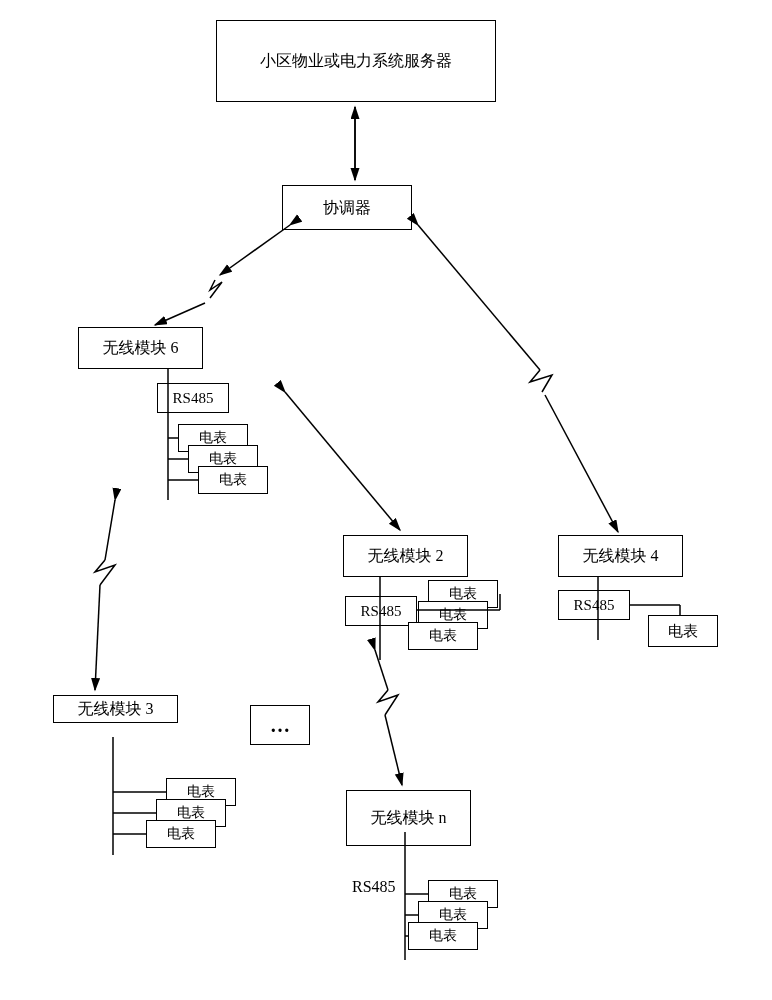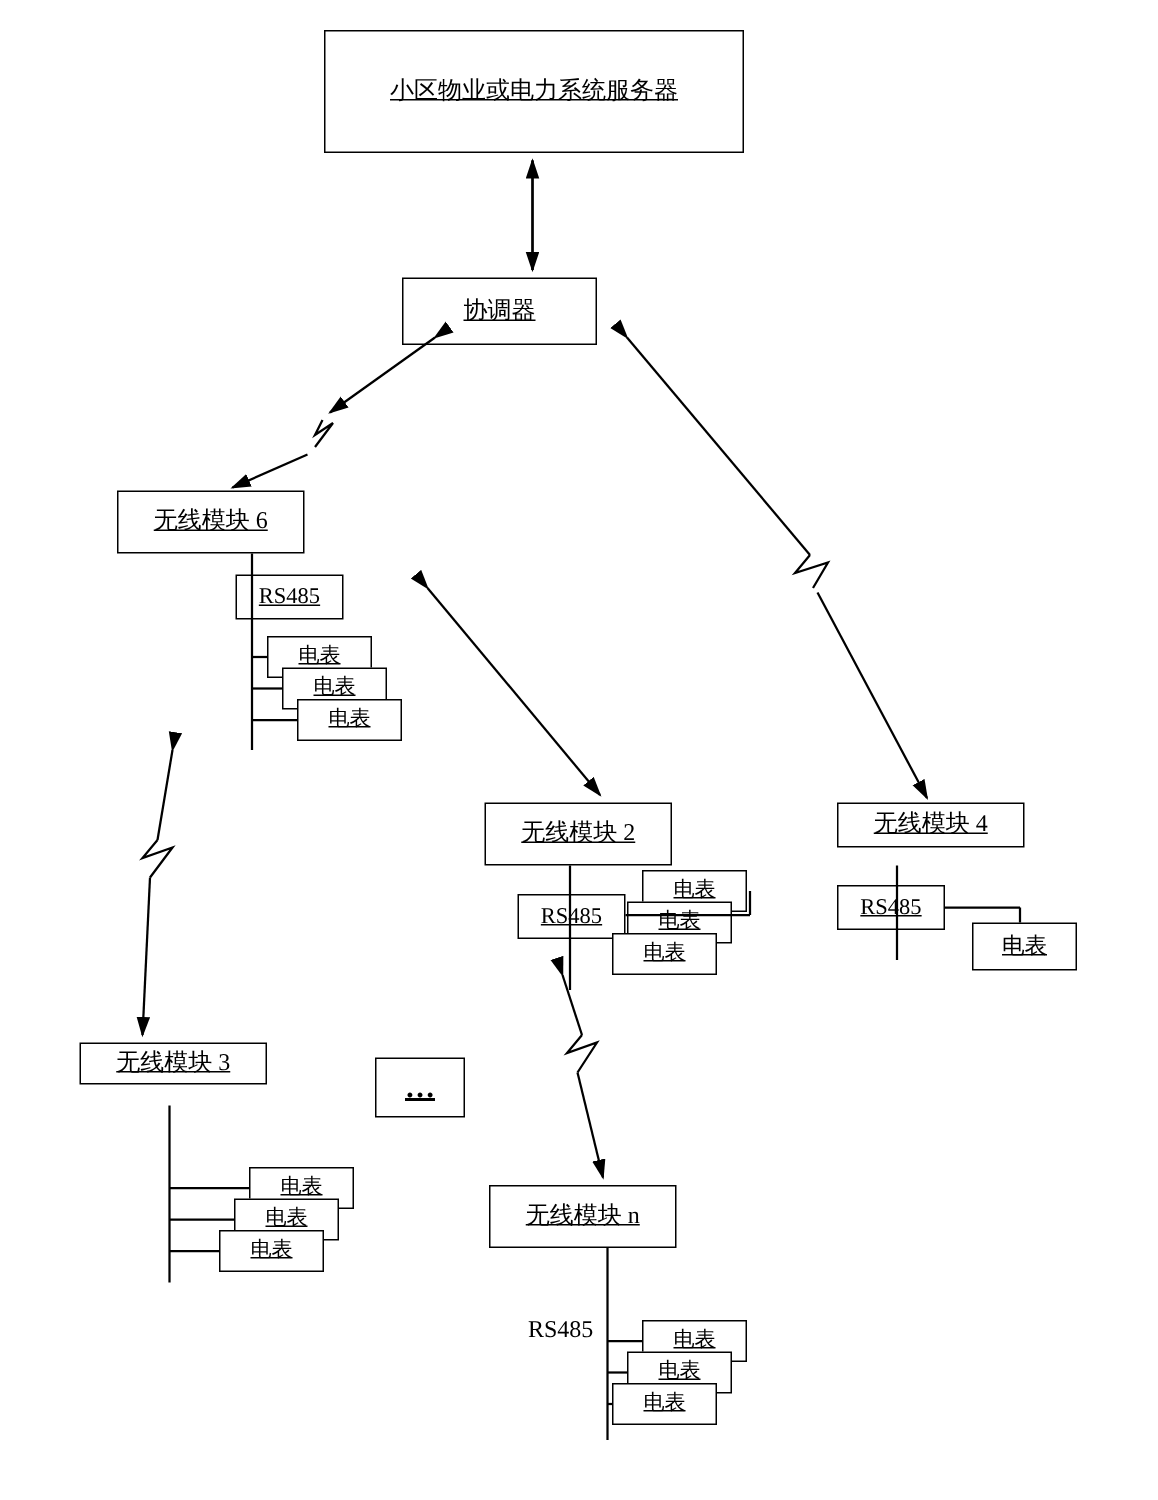--- a/index.html
+++ b/index.html
@@ -22,7 +22,6 @@
       text-align: center;
       padding: 4px 8px;
       line-height: 1.6;
-      text-decoration: underline;
     }
     .label {
       position: absolute;

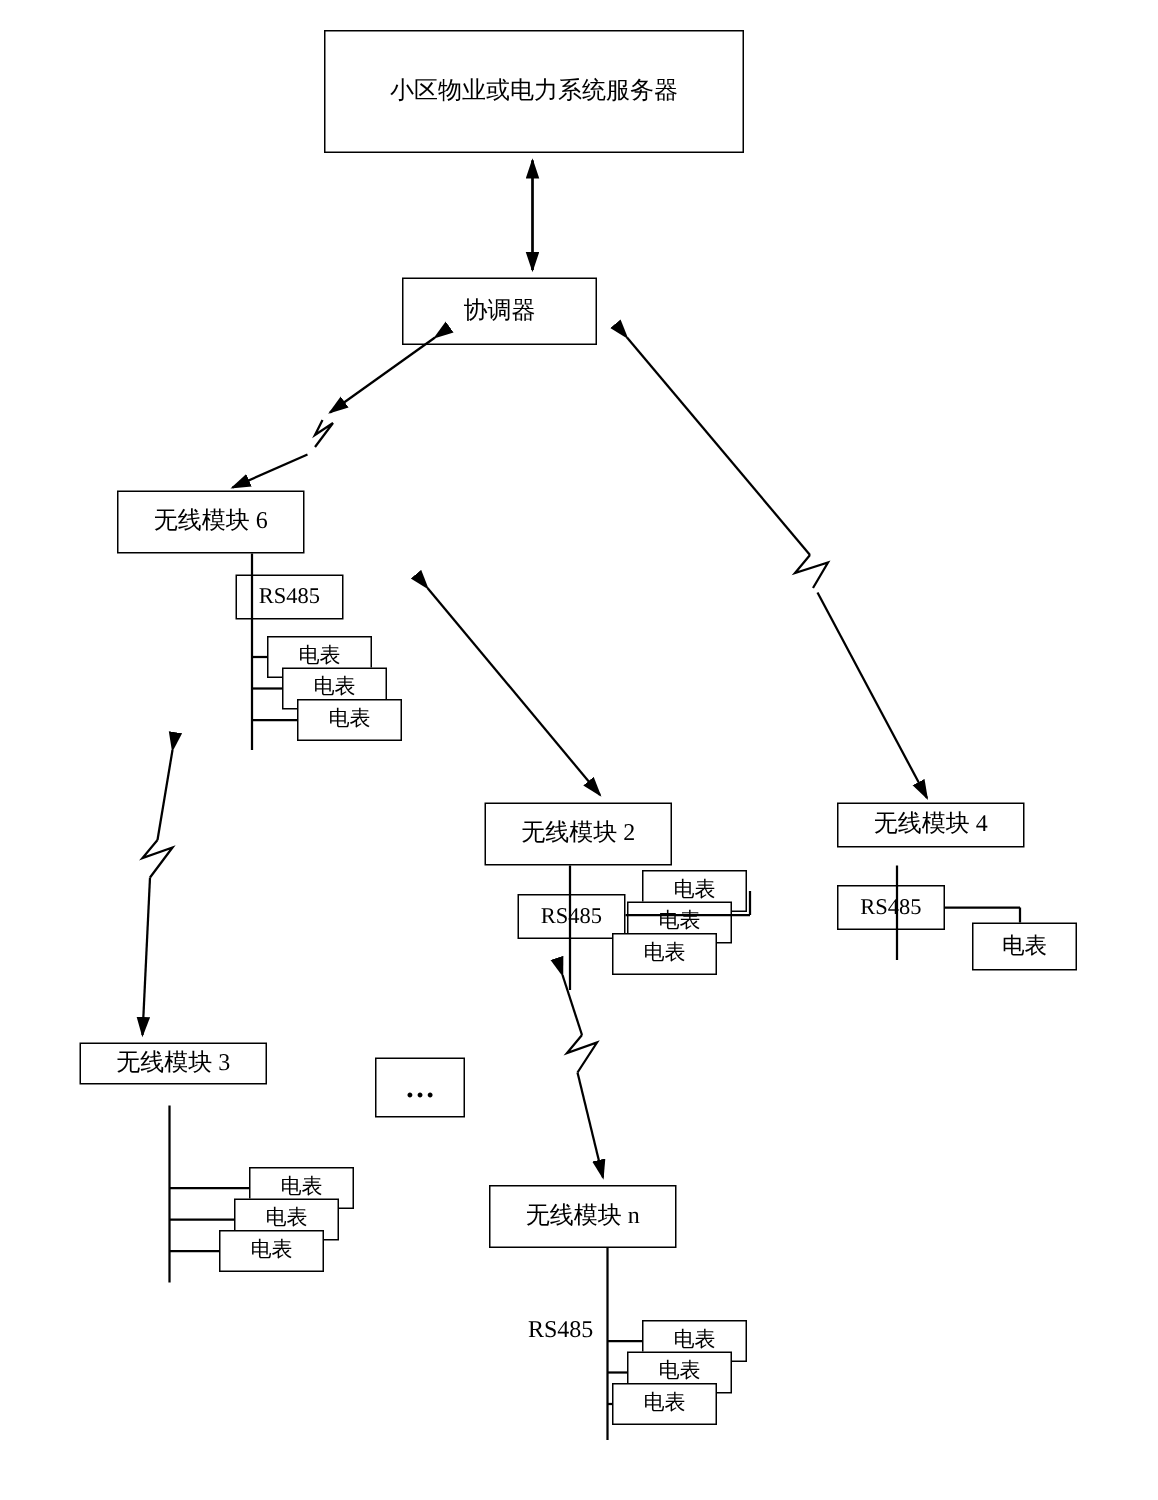--- a/index.html
+++ b/index.html
@@ -46,7 +46,7 @@
   </div>
 </div>
 
-<div class="box" style="left:268px; top:185px; width:130px; height:45px;">
+<div class="box" style="left:282px; top:185px; width:130px; height:45px;">
   <span>协调器</span>
 </div>
 

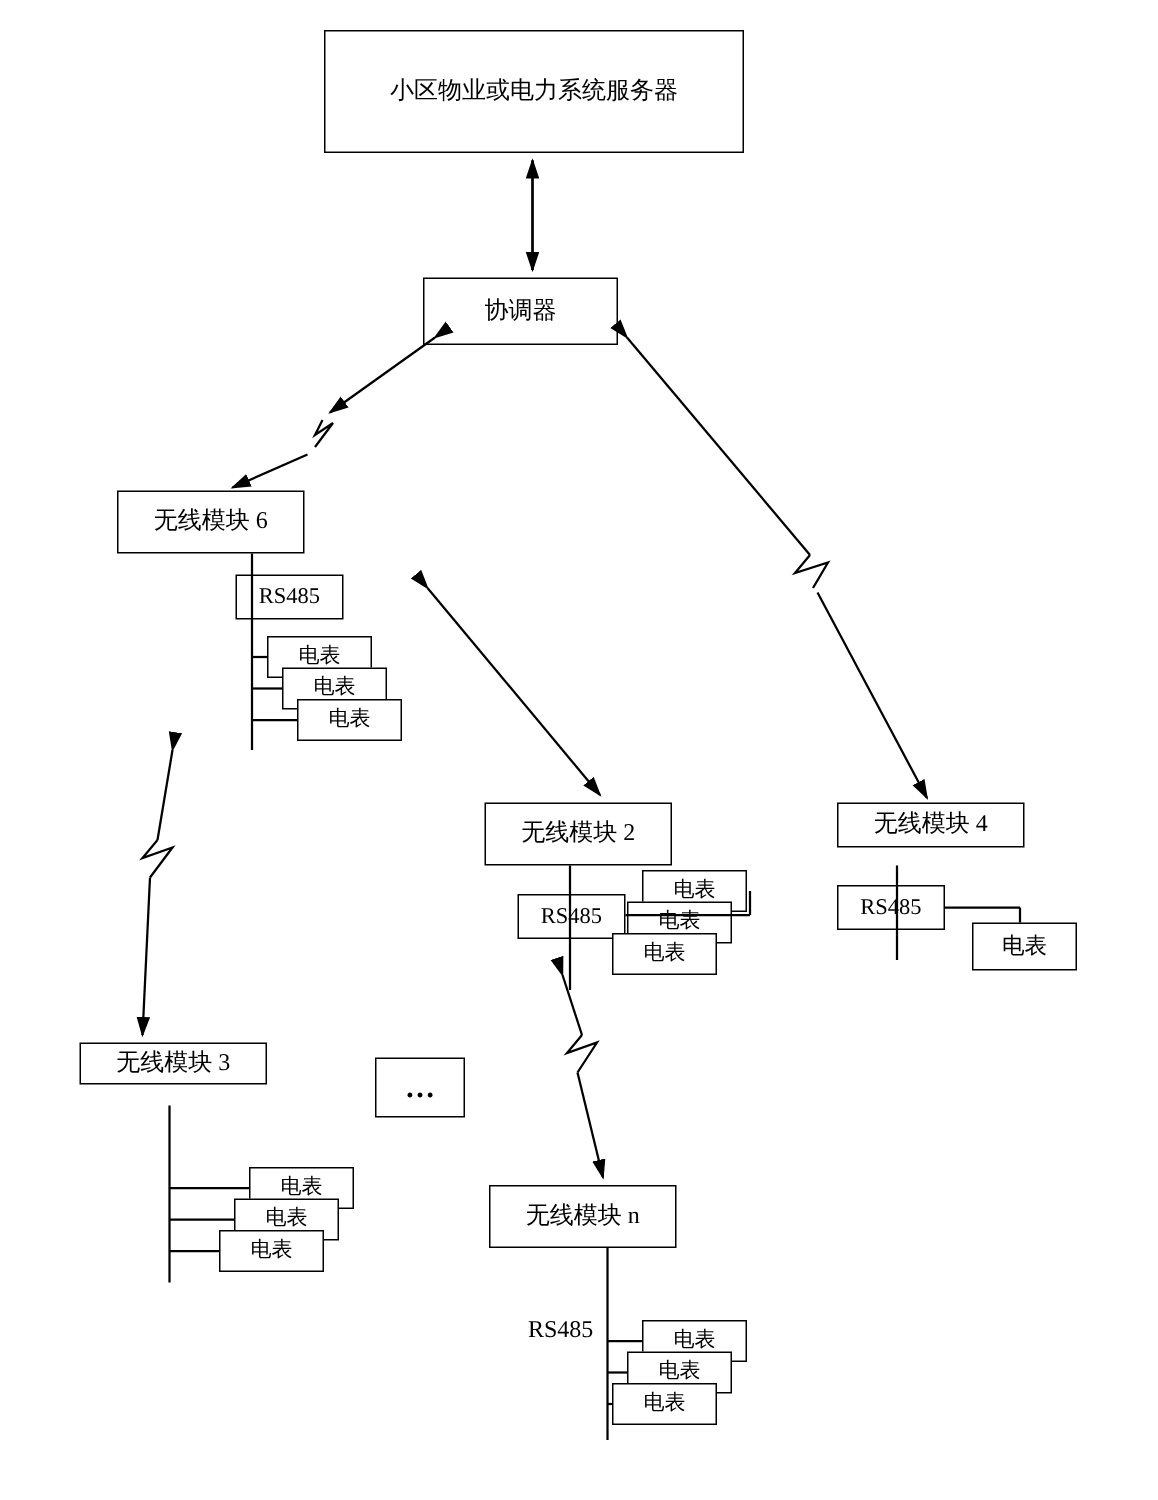--- a/index.html
+++ b/index.html
@@ -66,7 +66,7 @@
   <span>电表</span>
 </div>
 
-<div class="box" style="left:323px; top:535px; width:125px; height:42px;">
+<div class="box" style="left:343px; top:535px; width:125px; height:42px;">
   <span>无线模块 2</span>
 </div>
 <div class="box" style="left:345px; top:596px; width:72px; height:30px; font-size:15px;">

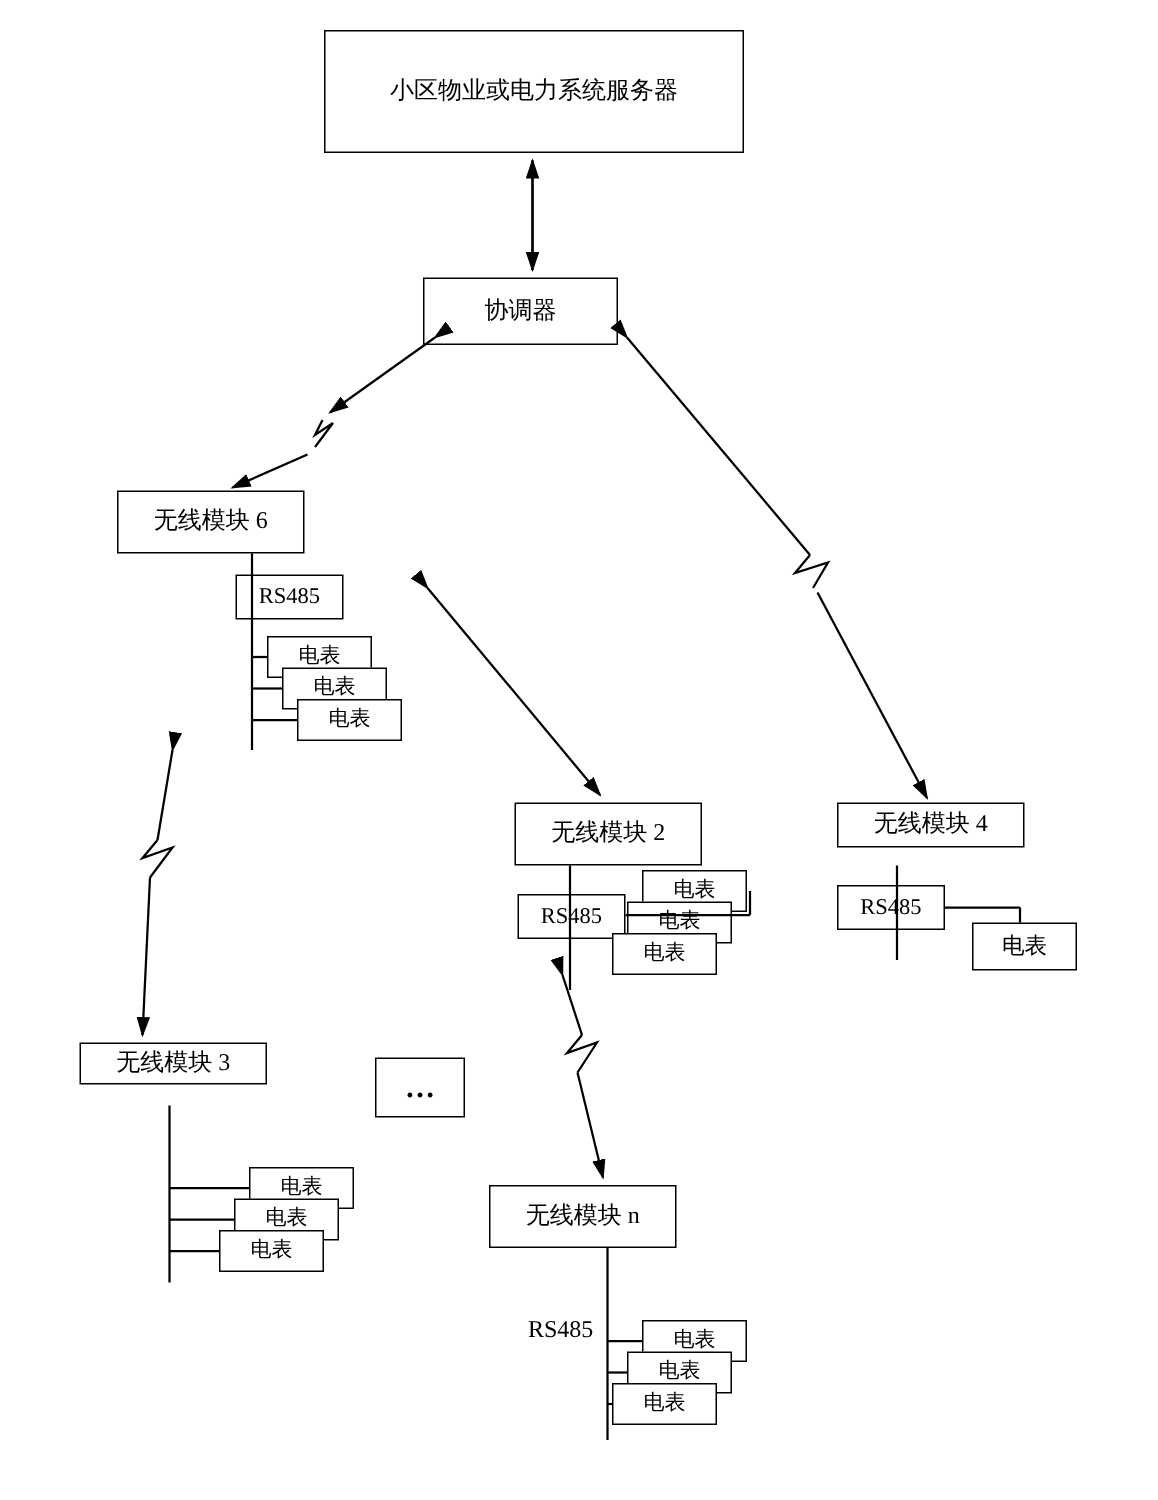--- a/index.html
+++ b/index.html
@@ -95,7 +95,7 @@
   <span>电表</span>
 </div>
 
-<div class="box" style="left:558px; top:535px; width:125px; height:30px;">
+<div class="box" style="left:558px; top:535px; width:125px; height:42px;">
   <span>无线模块 4</span>
 </div>
 <div class="box" style="left:558px; top:590px; width:72px; height:30px; font-size:15px;">

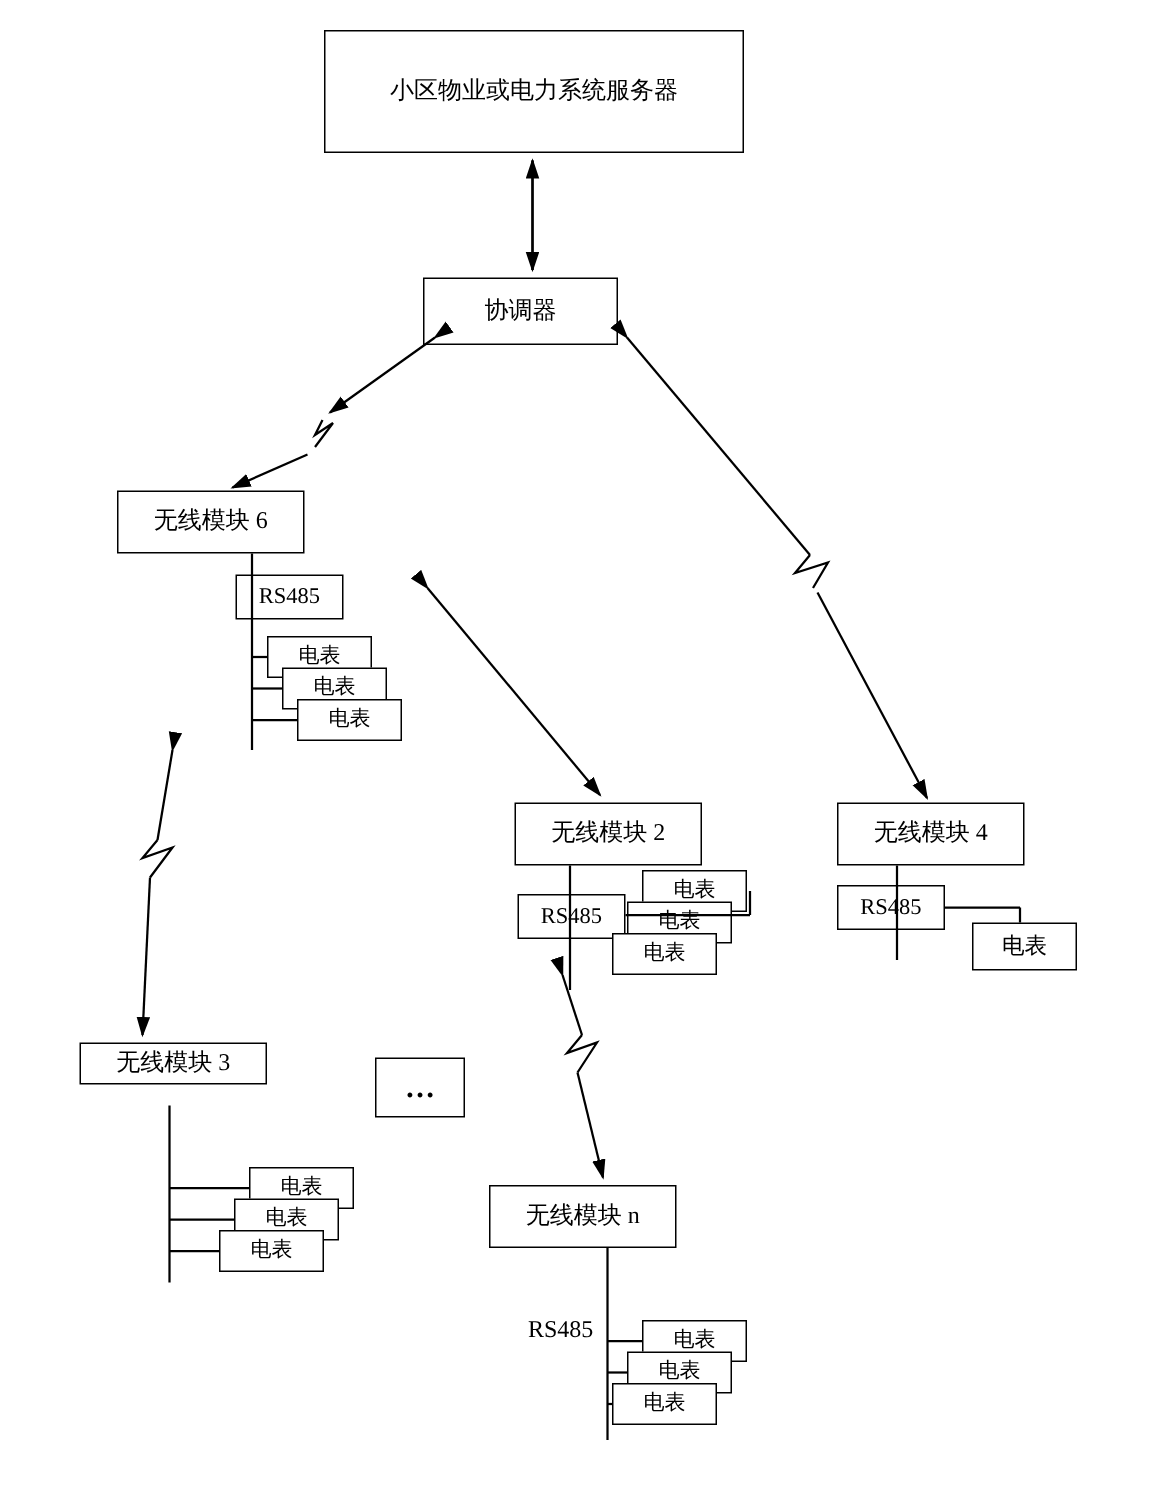--- a/index.html
+++ b/index.html
@@ -109,7 +109,7 @@
   <span>…</span>
 </div>
 
-<div class="box" style="left:326px; top:790px; width:125px; height:42px;">
+<div class="box" style="left:346px; top:790px; width:125px; height:56px;">
   <span>无线模块 n</span>
 </div>
 <div class="label" style="left:352px; top:878px;">

